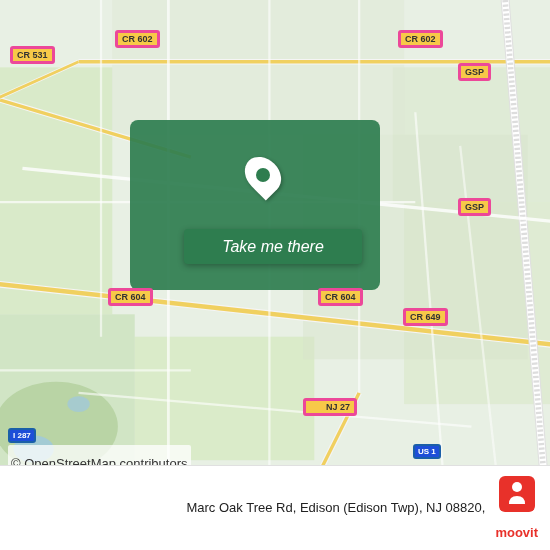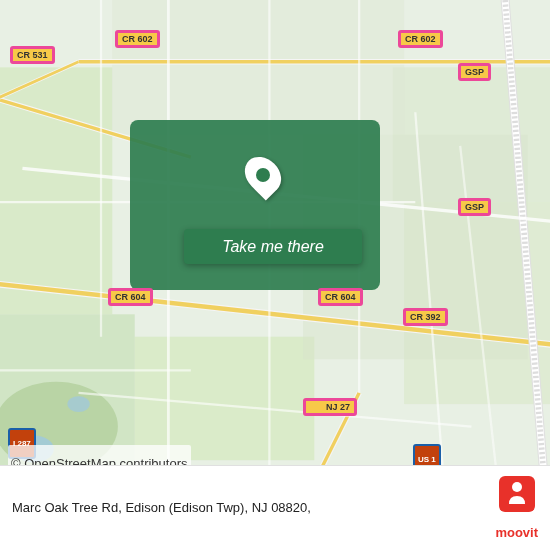--- a/index.html
+++ b/index.html
@@ -247,7 +247,7 @@
   <span class="road-badge" style="top:30px; left:398px;">CR 602</span>
   <span class="road-badge" style="top:288px; left:108px;">CR 604</span>
   <span class="road-badge" style="top:288px; left:318px;">CR 604</span>
-  <span class="road-badge" style="top:308px; left:403px;">CR 392</span>
+  <span class="road-badge" style="top:308px; left:403px;">CR 649</span>
   <span class="road-badge" style="top:63px; left:458px;">GSP</span>
   <span class="road-badge" style="top:198px; left:458px;">GSP</span>
   <span class="road-badge" style="top:398px; left:303px;padding-left:20px;">NJ 27</span>

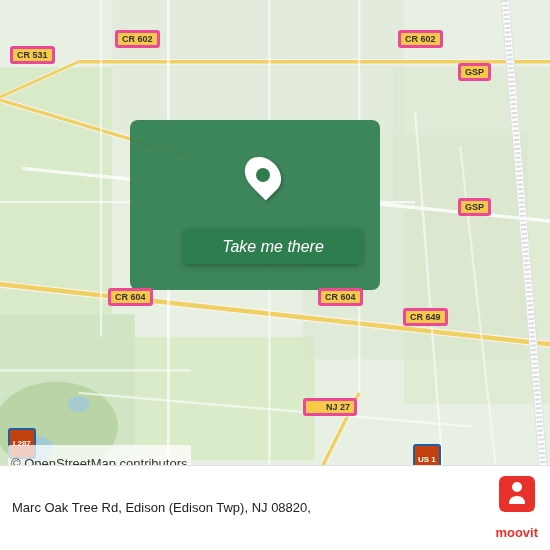--- a/index.html
+++ b/index.html
@@ -148,13 +148,13 @@
     
     .highway-shield {
       position: absolute;
-      background: #c2410c;
+      background: #1d4ed8;
       border: 2px solid #1a5fa8;
       border-radius: 3px;
       font-size: 8px;
       font-weight: bold;
       color: white;
-      padding: 9px 3px;
+      padding: 1px 3px;
     }
 
     

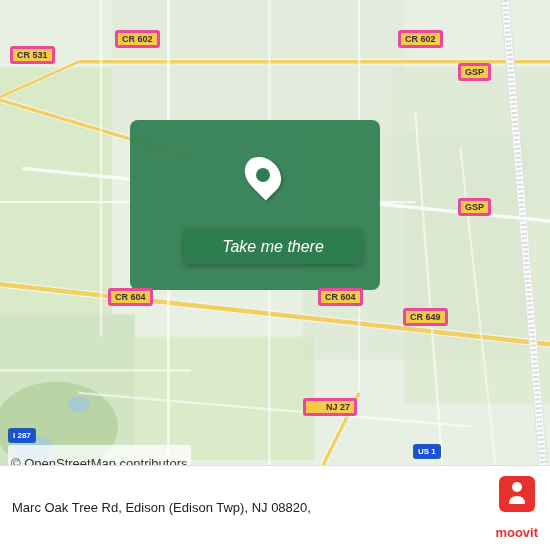--- a/index.html
+++ b/index.html
@@ -46,6 +46,7 @@
       color: #222;
       line-height: 1.4;
       flex: 1;
+      text-align: right;
     }
 
     #moovit-logo {

